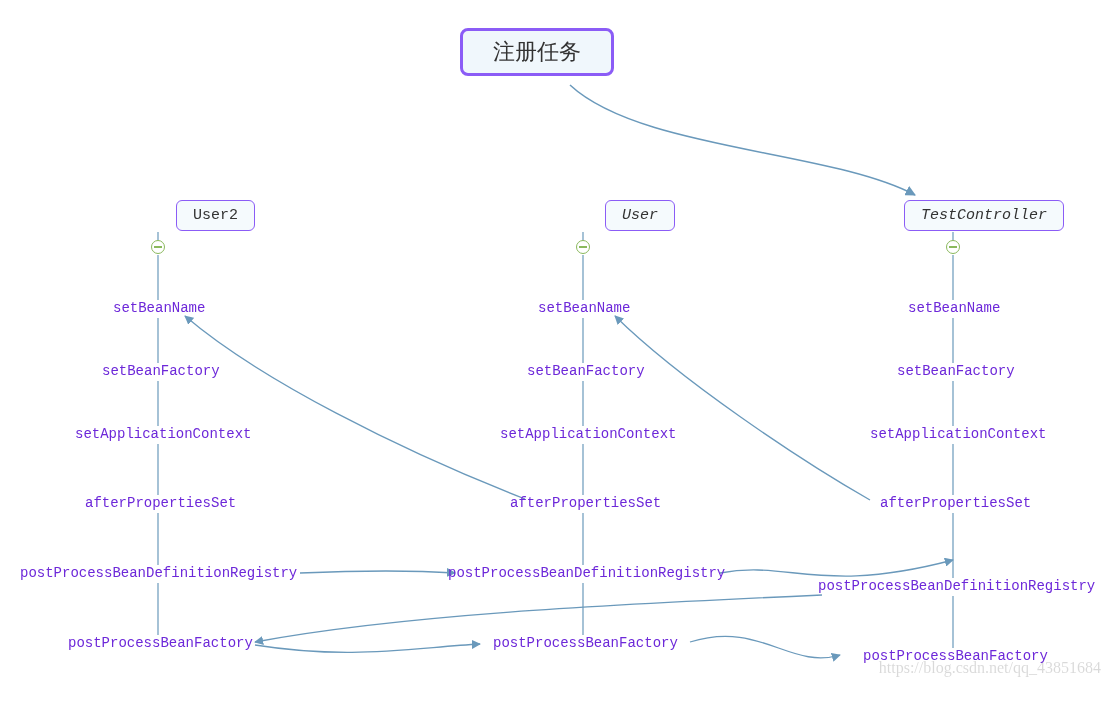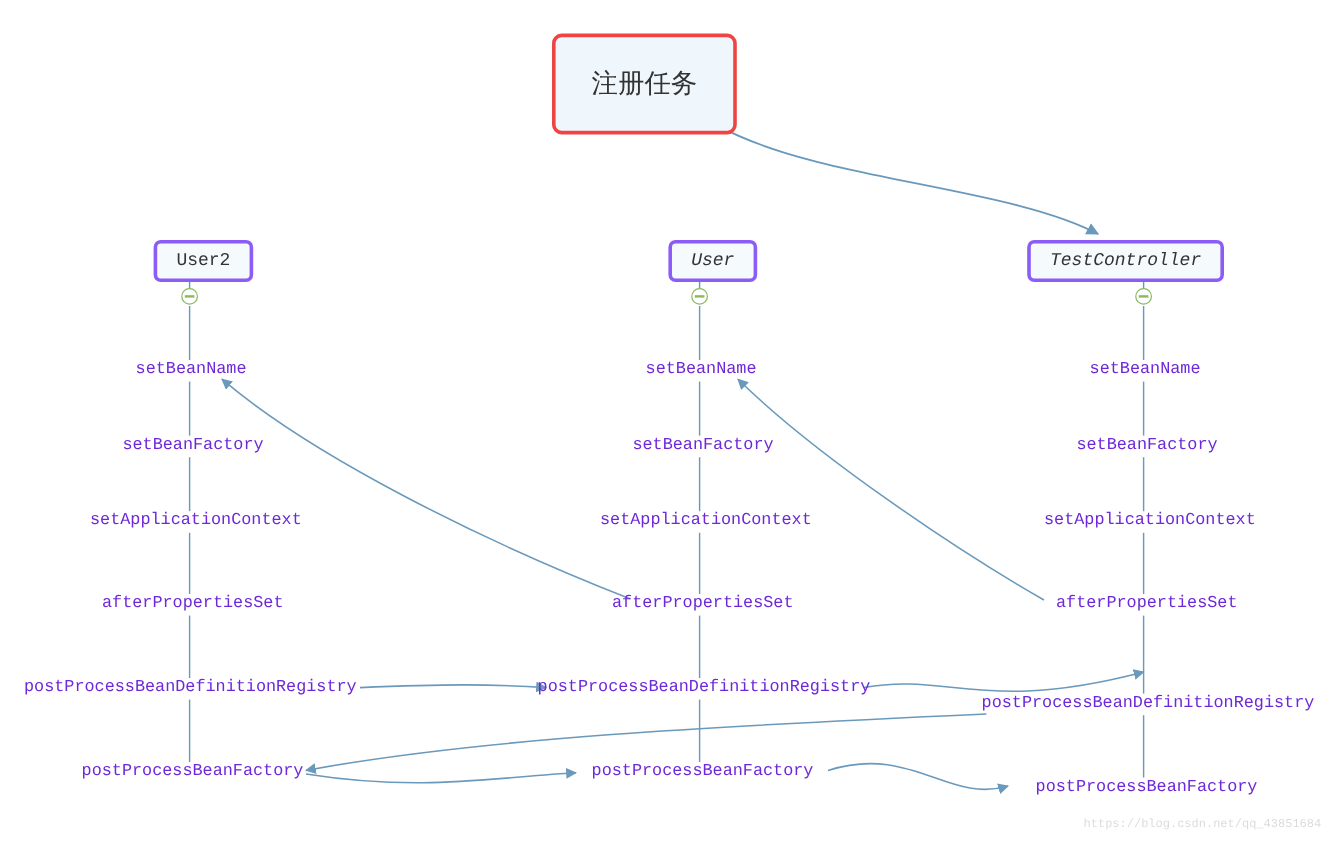--- a/index.html
+++ b/index.html
@@ -7,10 +7,10 @@
   svg.canvas { position: absolute; top: 0; left: 0; width: 1109px; height: 701px; pointer-events: none; }
   .root-box {
     position: absolute;
-    border: 3px solid #ef4444;
+    border: 3px solid #8b5cf6;
     border-radius: 8px;
     background: #f0f7fc;
-    padding: 24px 30px;
+    padding: 6px 30px;
     font-size: 22px;
     color: #333;
     font-family: sans-serif;

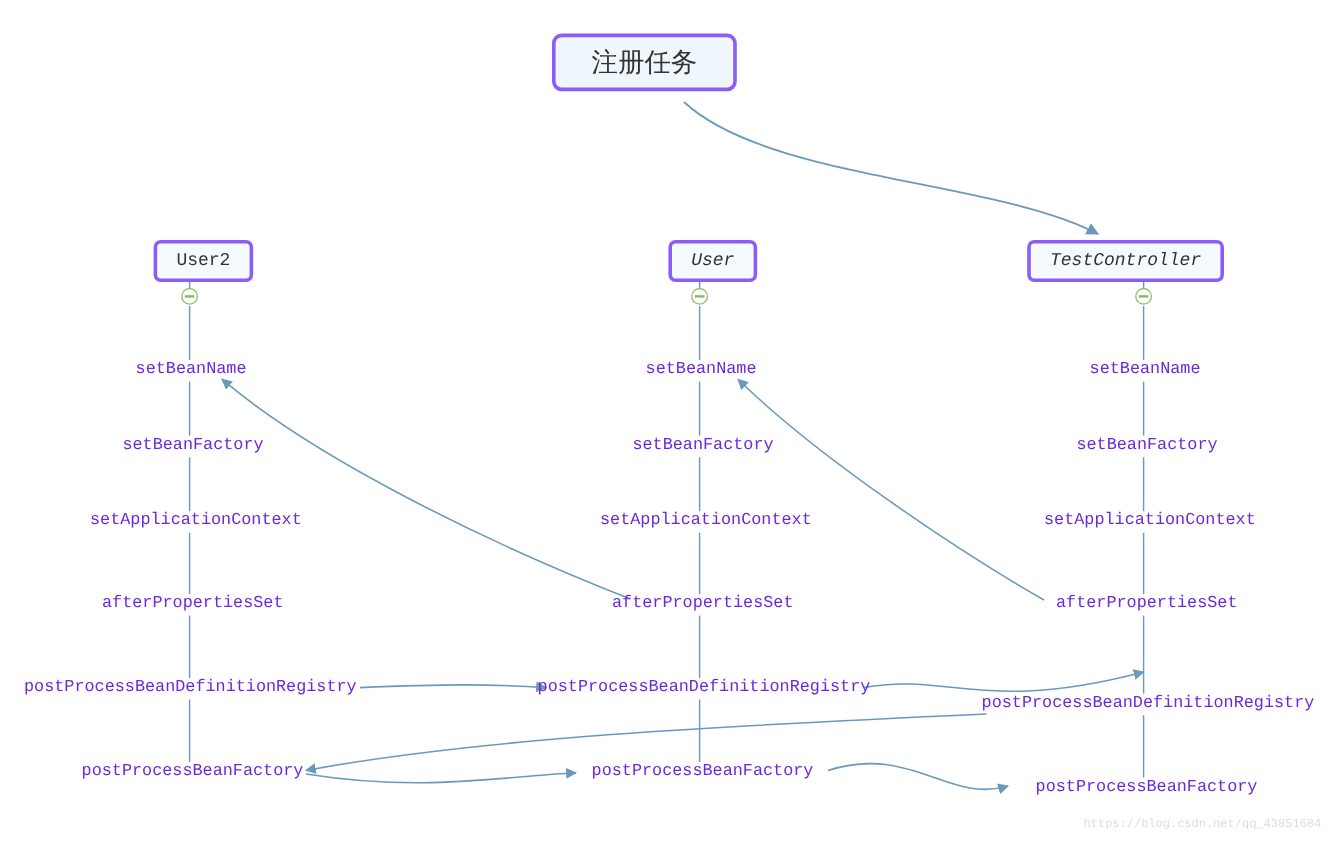--- a/index.html
+++ b/index.html
@@ -17,13 +17,14 @@
   }
   .node-box {
     position: absolute;
-    border: 3px solid #8b5cf6;
+    border: 1px solid #8b5cf6;
     border-radius: 6px;
     background: #f5fafd;
     padding: 6px 16px;
     font-size: 15px;
     color: #333;
     text-align: center;
+    margin-left: 48px;
   }
   .minus-icon {
     position: absolute;

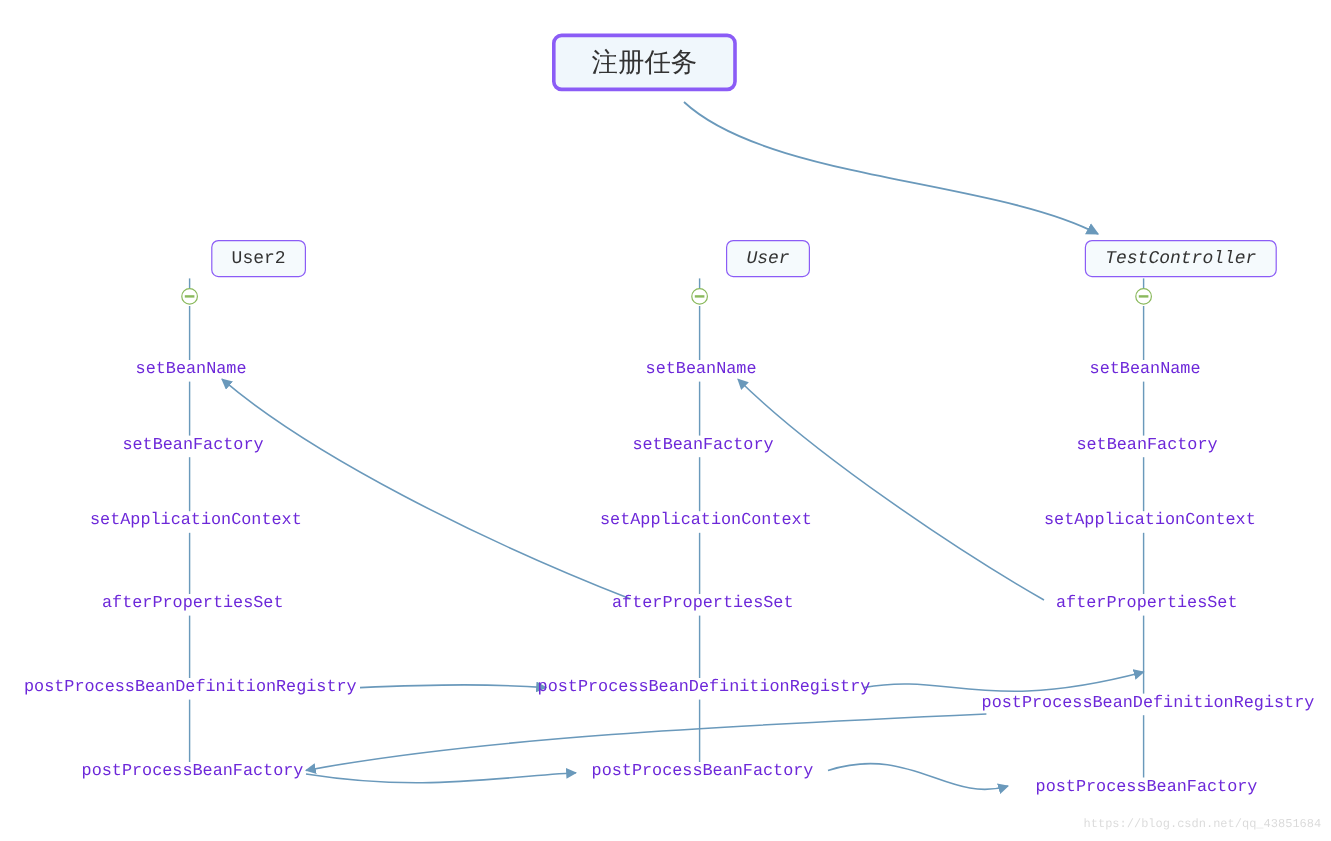--- a/index.html
+++ b/index.html
@@ -46,10 +46,10 @@
   }
   .watermark {
     position: absolute;
-    right: 8px; bottom: 8px;
-    font-size: 10px;
+    right: 8px; bottom: 24px;
+    font-size: 16px;
     color: rgba(0,0,0,0.15);
-    font-family: Liberation Mono, monospace;
+    font-family: Liberation Serif, serif;
   }
 </style>
 </head>

